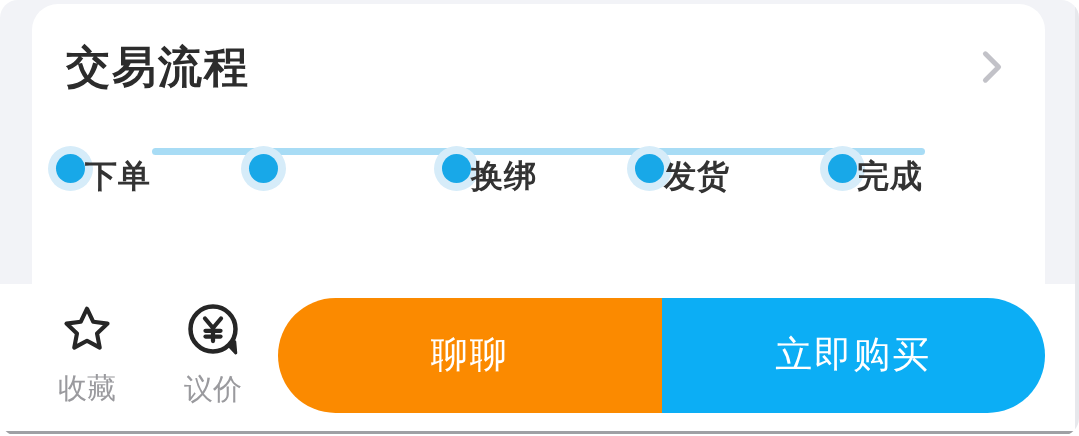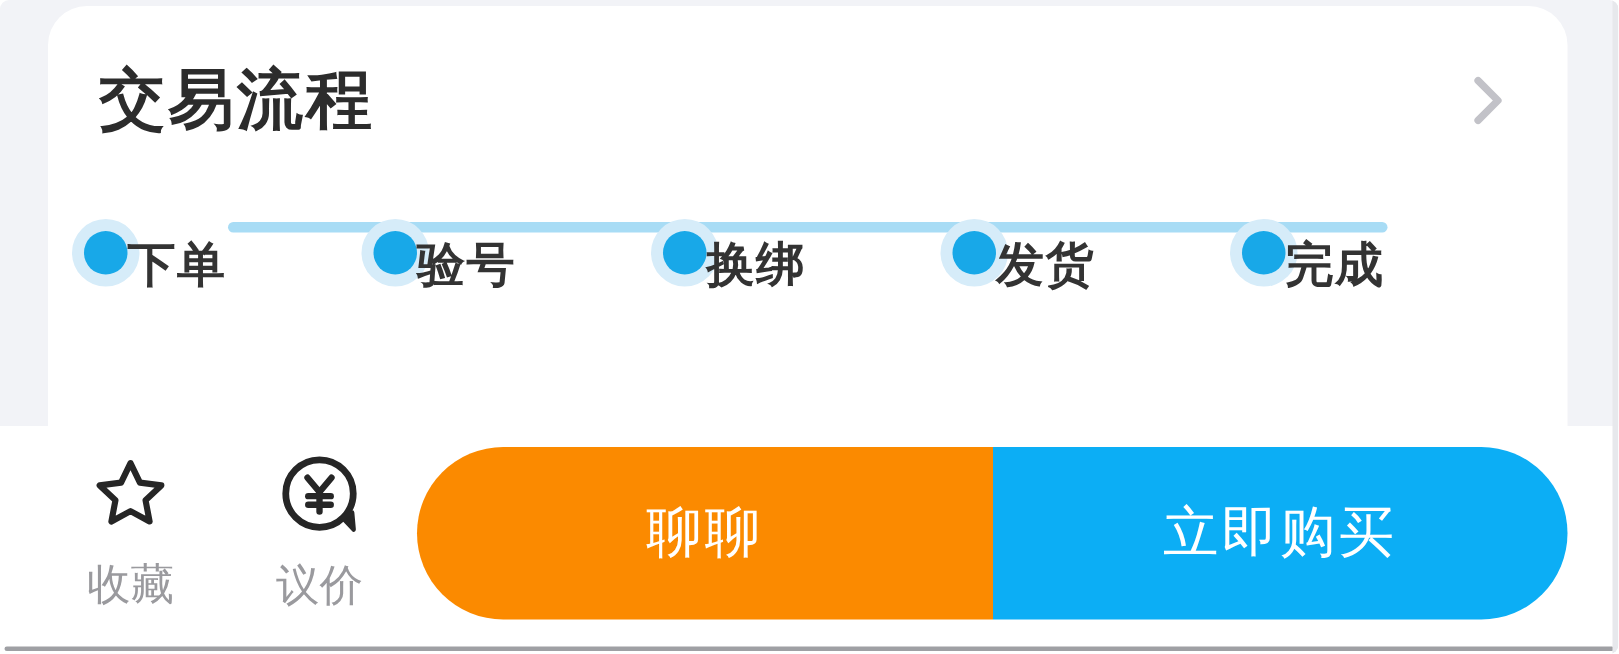--- a/index.html
+++ b/index.html
@@ -8,7 +8,7 @@
     width:1079px;height:436px;
     background:#fff;
     overflow:hidden;
-    border-radius:6px;
+    border-radius:18px;
     font-family:"Liberation Sans","DejaVu Sans",sans-serif;
     -webkit-font-smoothing:antialiased;
   }

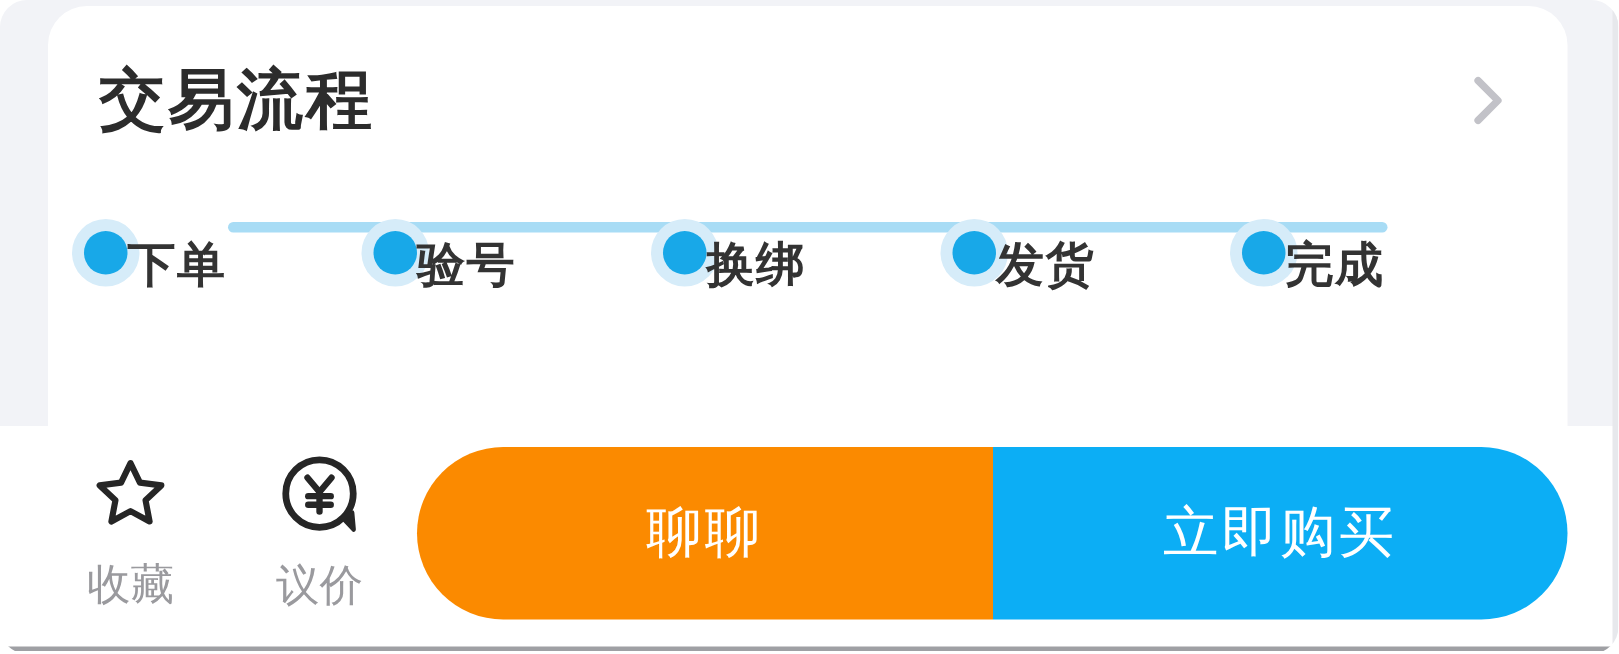--- a/index.html
+++ b/index.html
@@ -145,7 +145,6 @@
         </div>
         <div class="step">
           <span class="dot"></span>
-          <span class="step-label">验号</span>
         </div>
         <div class="step">
           <span class="dot"></span>

